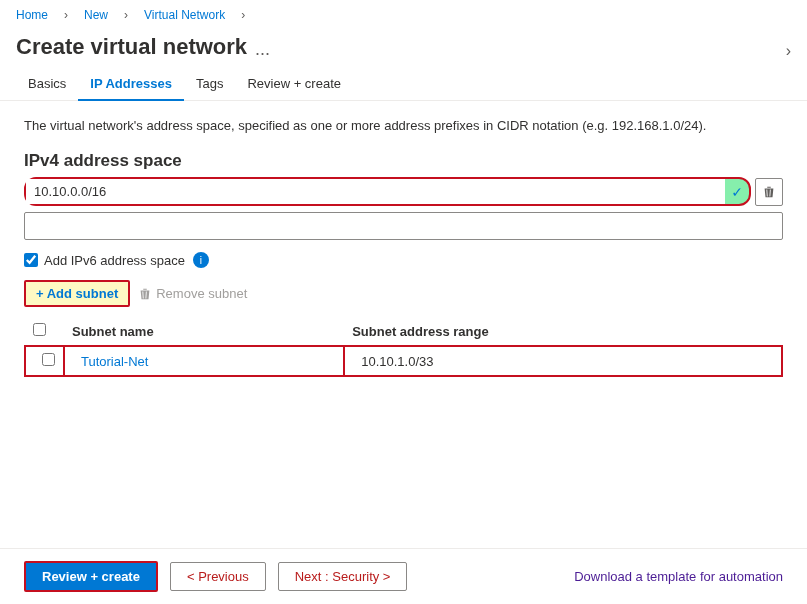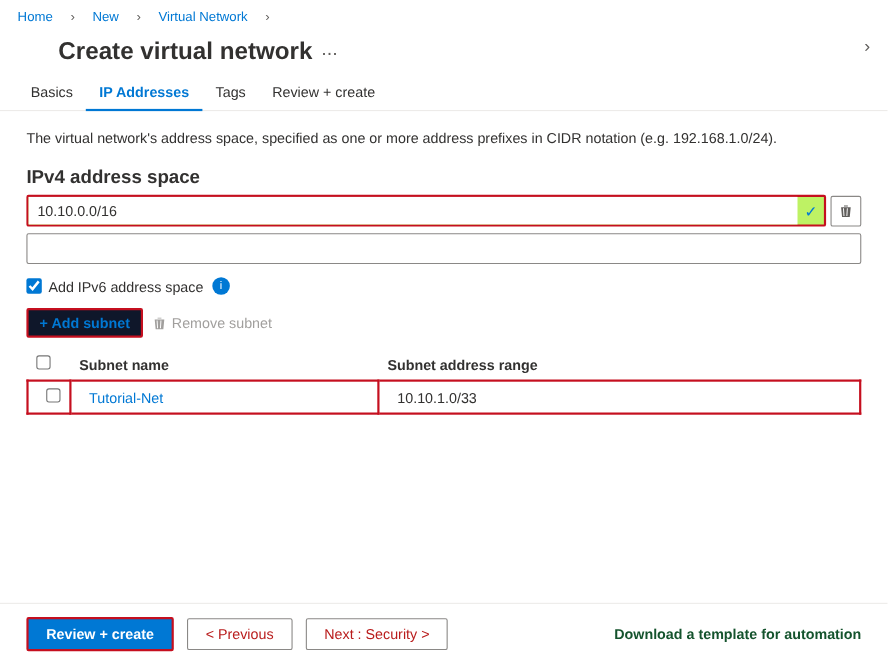--- a/index.html
+++ b/index.html
@@ -13,7 +13,7 @@
     .breadcrumb .sep { color: #605e5c; }
 
     
-    .page-title-row { padding: 4px 16px 8px 16px; display: flex; align-items: flex-start; gap: 8px; margin-left: 37px; }
+    .page-title-row { padding: 4px 16px 8px 16px; display: flex; align-items: flex-end; gap: 8px; }
     .page-title { font-size: 22px; font-weight: 600; color: #323130; }
     .title-ellipsis { color: #605e5c; font-size: 18px; cursor: pointer; }
     .expand-arrow { margin-left: auto; font-size: 16px; color: #605e5c; cursor: pointer; }

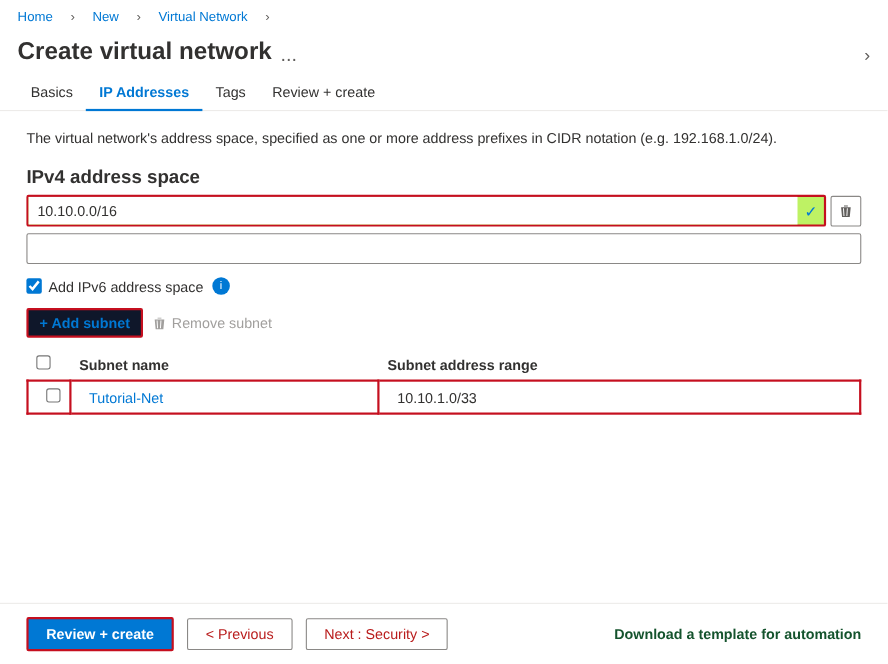--- a/index.html
+++ b/index.html
@@ -32,7 +32,7 @@
     .section-label { font-size: 17px; font-weight: 600; color: #323130; margin-bottom: 6px; }
 
     .address-input-row { display: flex; align-items: center; gap: 4px; margin-bottom: 6px; }
-    .address-input-outer { flex: 1; border: 2px solid #c50f1f; border-radius: 2px; display: flex; align-items: center; background: #bef264; }
+    .address-input-outer { flex: 1; border: 2px solid #c50f1f; border-radius: 12px; display: flex; align-items: center; background: #86efac; }
     .address-input { flex: 1; border: none; outline: none; padding: 5px 8px; font-size: 13px; color: #323130; }
     .input-check { color: #0078d4; padding: 0 6px; font-size: 14px; }
     .delete-btn { width: 28px; height: 28px; border: 1px solid #8a8886; background: #fff; cursor: pointer; display: flex; align-items: center; justify-content: center; border-radius: 2px; }

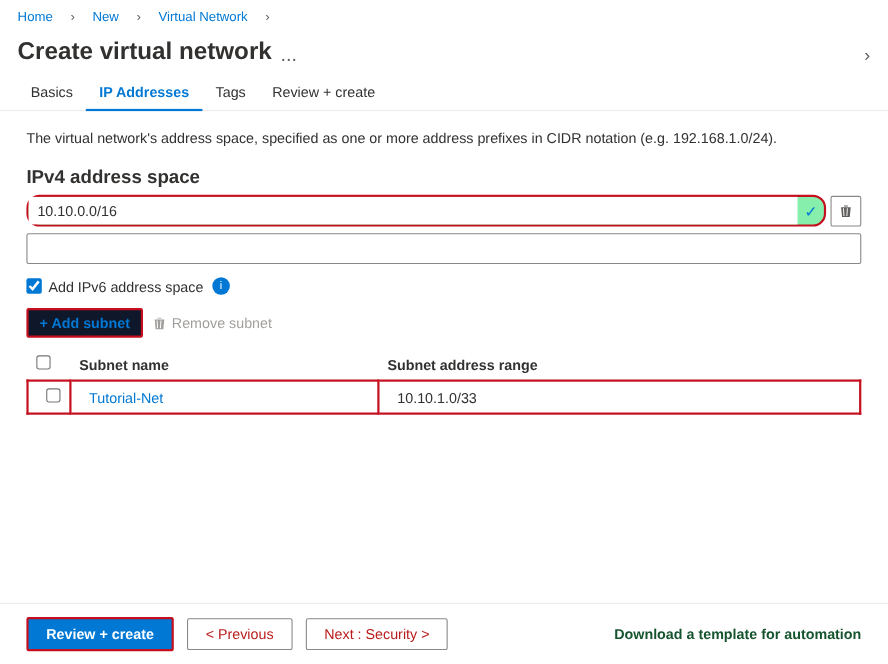--- a/index.html
+++ b/index.html
@@ -52,7 +52,7 @@
 
     
     .subnet-actions { display: flex; align-items: center; gap: 8px; margin-bottom: 10px; }
-    .add-subnet-btn { display: flex; align-items: center; gap: 4px; border: 2px solid #c50f1f; background: #0f172a; color: #0078d4; font-size: 13px; padding: 4px 10px; cursor: pointer; border-radius: 2px; font-weight: 600; }
+    .add-subnet-btn { display: flex; align-items: center; gap: 4px; border: 2px solid #c50f1f; background: #fef9c3; color: #0078d4; font-size: 13px; padding: 4px 10px; cursor: pointer; border-radius: 2px; font-weight: 600; }
     .remove-subnet-btn { display: flex; align-items: flex-end; gap: 4px; border: none; background: transparent; color: #a19f9d; font-size: 13px; cursor: not-allowed; }
 
     

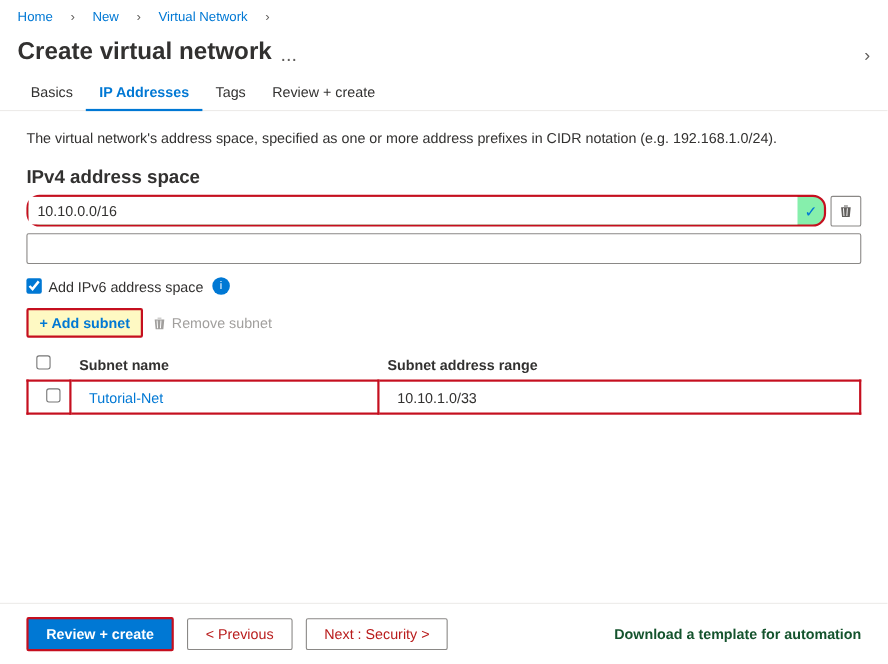--- a/index.html
+++ b/index.html
@@ -70,7 +70,7 @@
     .footer { border-top: 1px solid #edebe9; padding: 12px 24px; display: flex; align-items: center; gap: 12px; }
     .review-create-btn { background: #0078d4; color: #fff; border: 2px solid #c50f1f; padding: 6px 16px; font-size: 13px; font-weight: 600; cursor: pointer; border-radius: 2px; }
     .nav-btn { background: #fff; border: 1px solid #8a8886; padding: 6px 16px; font-size: 13px; cursor: pointer; border-radius: 2px; color: #b91c1c; }
-    .automation-link { margin-left: auto; color: #14532d; font-size: 13px; cursor: pointer; text-decoration: none; font-weight: bold; }
+    .automation-link { margin-left: auto; color: #4c1d95; font-size: 13px; cursor: pointer; text-decoration: none; }
   </style>
 </head>
 <body>

